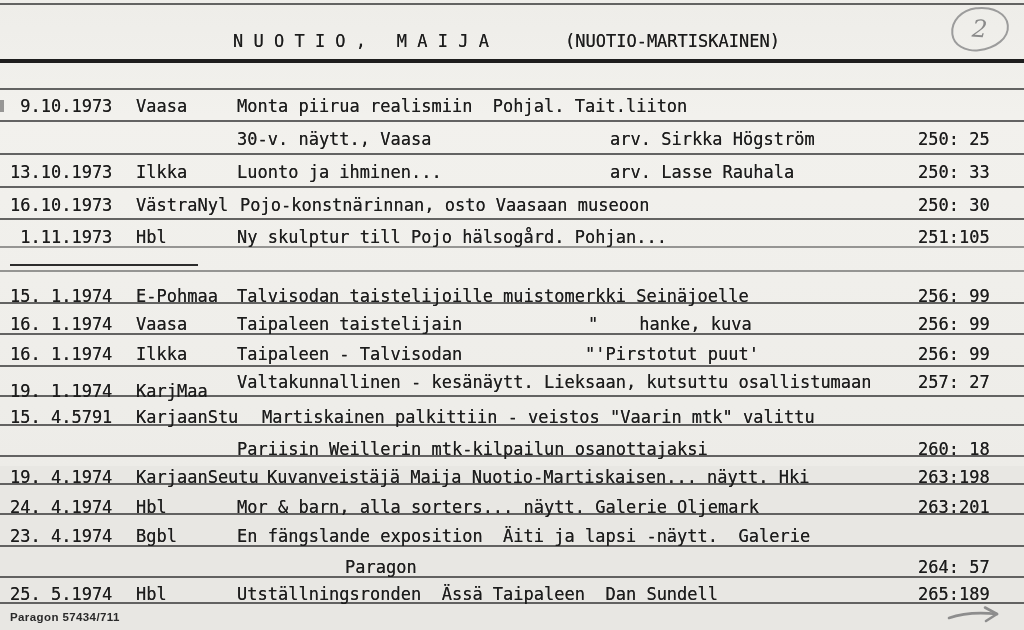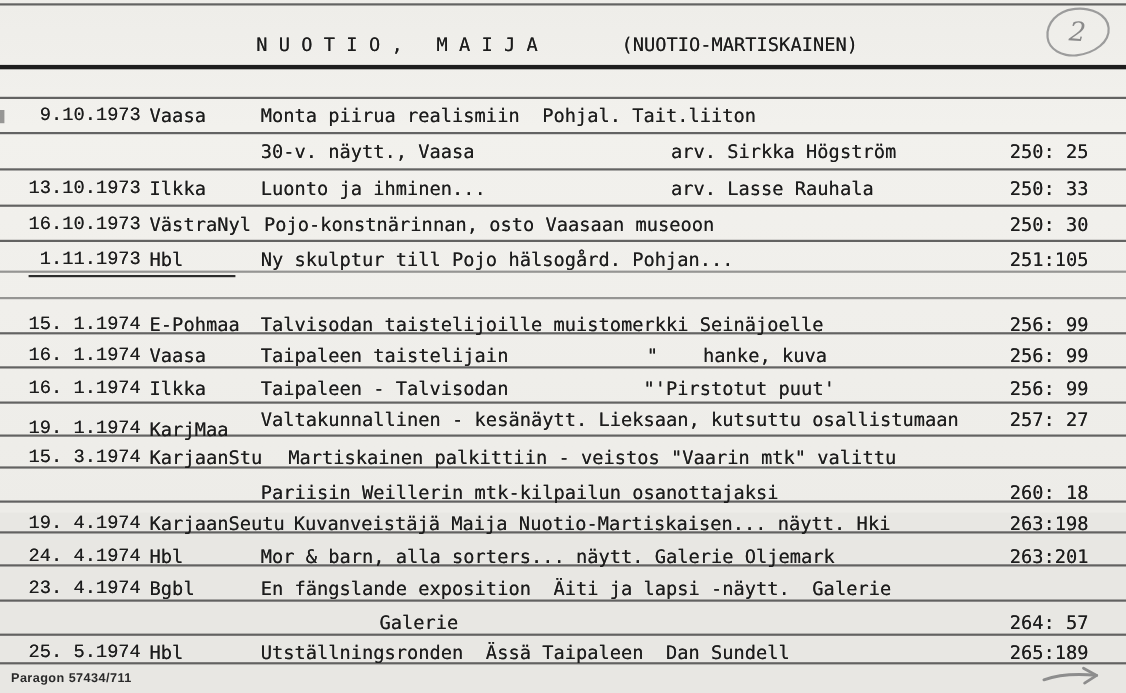--- a/index.html
+++ b/index.html
@@ -26,7 +26,7 @@
   }
   .row{position:absolute;left:0;width:1024px;height:20px;}
   .row .txt{position:absolute;top:0;}
-  .c-date{left:26px;font-family:Liberation Mono, monospace;}
+  .c-date{left:10px;}
   .c-src{left:136px;}
   .c-desc{left:237px;}
   .c-ref{left:918px;}

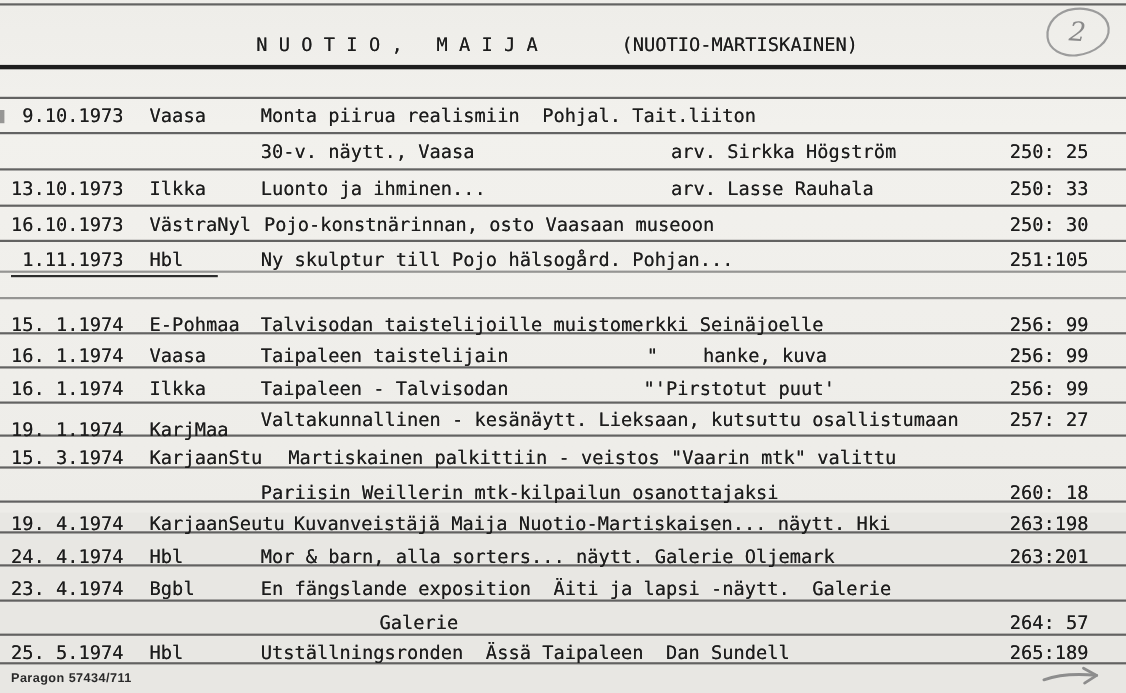--- a/index.html
+++ b/index.html
@@ -32,7 +32,7 @@
   .c-ref{left:918px;}
   .u-date{
     display:inline-block;width:188px;
-    border-bottom:2.5px solid #2c2c2c;padding-bottom:3px;
+    border-bottom:2.5px solid #2c2c2c;padding-bottom:17px;
   }
   .title{font-size:17px;}
   .badge{

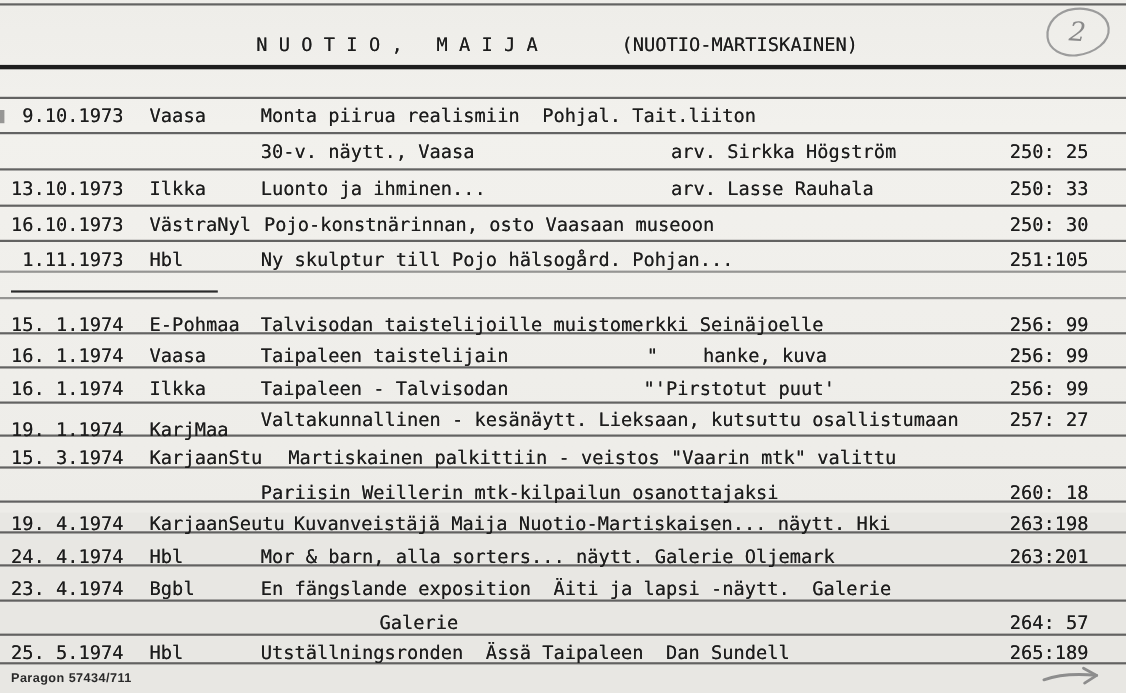--- a/index.html
+++ b/index.html
@@ -154,7 +154,7 @@
   </div>
 
   <div class="row" style="top:407px">
-    <span class="txt c-date">15. 3.1974</span>
+    <span class="txt c-date">15. 4.5791</span>
     <span class="txt c-src">KarjaanStu</span>
     <span class="txt" style="left:262px">Martiskainen palkittiin - veistos "Vaarin mtk" valittu</span>
   </div>

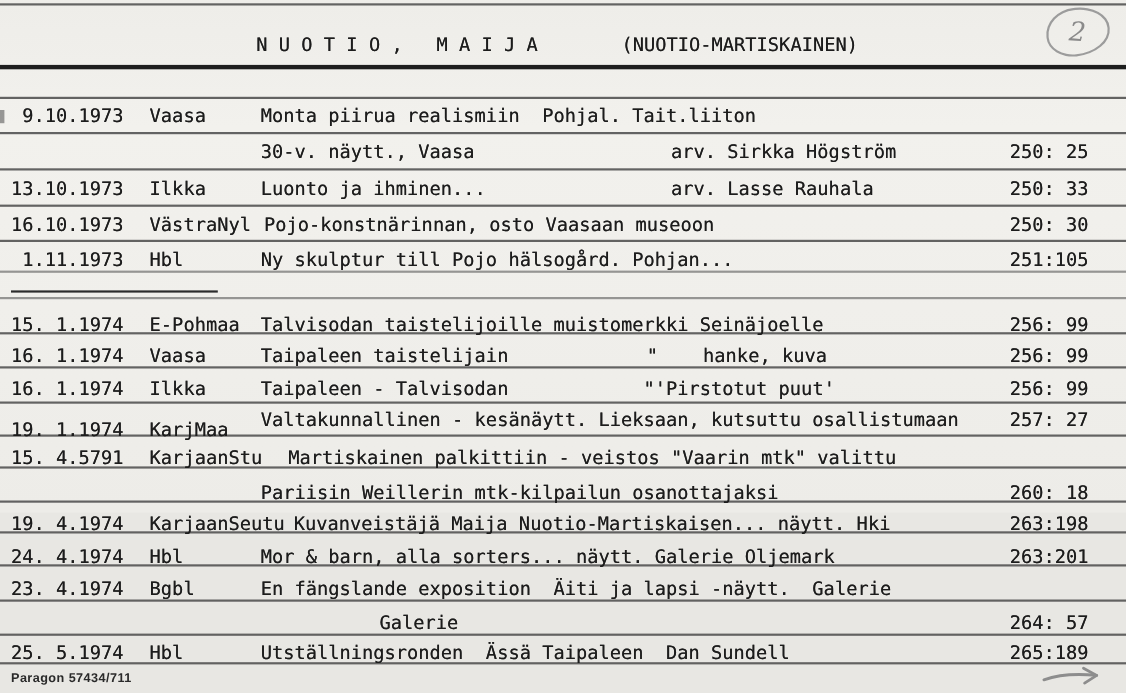--- a/index.html
+++ b/index.html
@@ -185,7 +185,7 @@
   </div>
 
   <div class="row" style="top:557px">
-    <span class="txt" style="left:345px">Galerie</span>
+    <span class="txt" style="left:345px">Paragon</span>
     <span class="txt c-ref">264: 57</span>
   </div>
 

